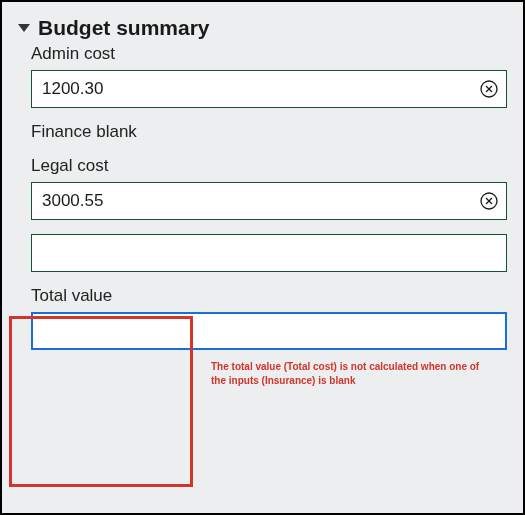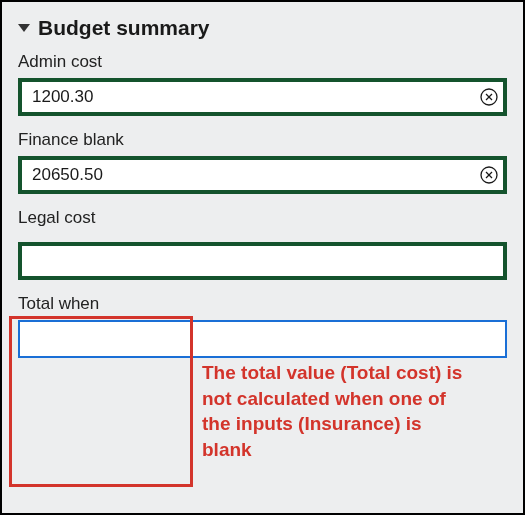--- a/index.html
+++ b/index.html
@@ -20,7 +20,7 @@
     .header {
       display: flex;
       align-items: center;
-      margin-bottom: 12px;
+      margin-bottom: 4px;
     }
     .disclosure {
       width: 0; height: 0;

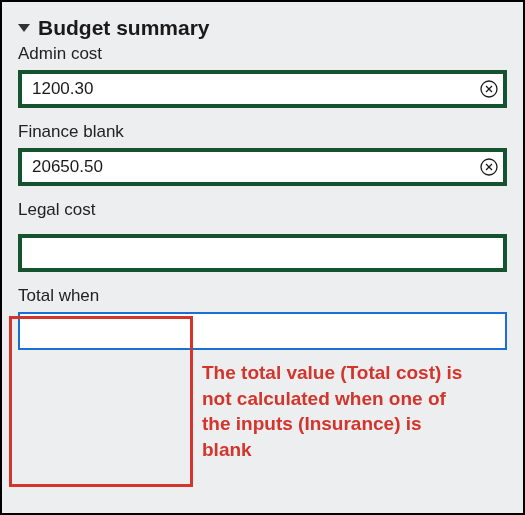--- a/index.html
+++ b/index.html
@@ -35,7 +35,7 @@
       font-weight: 700;
       color: #1a1a1a;
     }
-    .field { margin-bottom: 14px; }
+    .field { margin-bottom: 14px; margin-left: 13px; }
     .field-label {
       display: block;
       font-size: 17px;

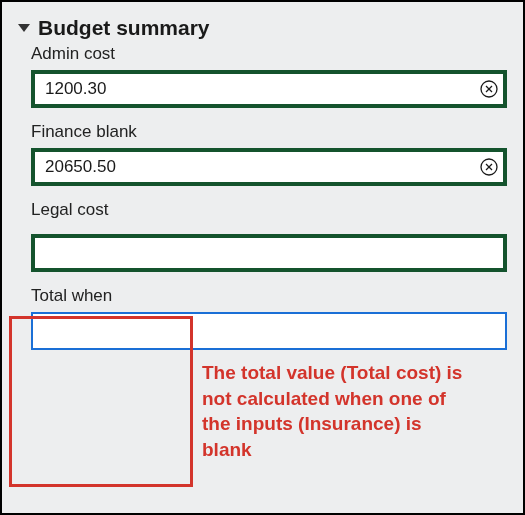--- a/index.html
+++ b/index.html
@@ -50,7 +50,7 @@
     .input {
       width: 100%;
       height: 38px;
-      border: 4px solid #14532d;
+      border: 1px solid #14532d;
       background: #fff;
       font-size: 17px;
       padding: 0 36px 0 10px;

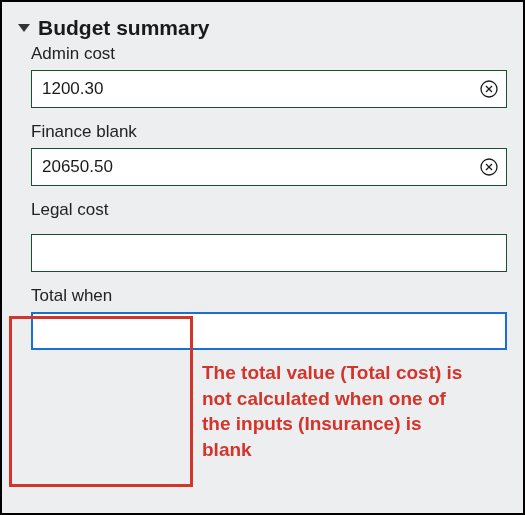--- a/index.html
+++ b/index.html
@@ -111,16 +111,6 @@
 
   <div class="field">
     <label class="field-label">Finance blank</label>
-    <div class="input-wrap">
-      <input class="input" type="text" value="20650.50" style="">
-      <span class="clear-btn">
-        <svg width="18" height="18" viewBox="0 0 18 18">
-            <circle cx="9" cy="9" r="8" fill="none" stroke="#1a1a1a" stroke-width="1.3"></circle>
-            <line x1="6" y1="6" x2="12" y2="12" stroke="#1a1a1a" stroke-width="1.3"></line>
-            <line x1="12" y1="6" x2="6" y2="12" stroke="#1a1a1a" stroke-width="1.3"></line>
-          </svg>
-      </span>
-    </div>
   </div>
 
   <div class="field">

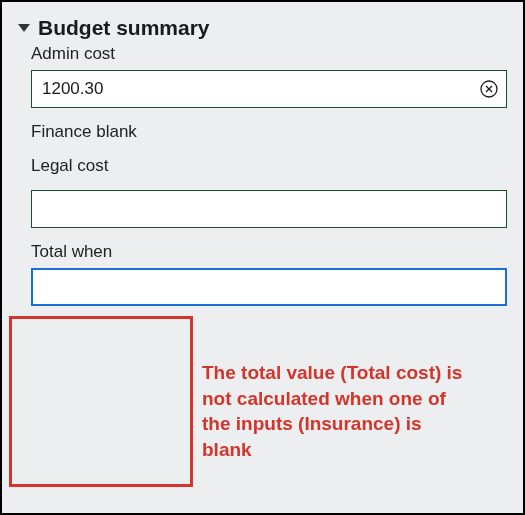--- a/index.html
+++ b/index.html
@@ -115,6 +115,16 @@
 
   <div class="field">
     <label class="field-label">Legal cost</label>
+    <div class="input-wrap">
+      <input class="input" type="text" value="3000.55" style="">
+      <span class="clear-btn">
+        <svg width="18" height="18" viewBox="0 0 18 18">
+            <circle cx="9" cy="9" r="8" fill="none" stroke="#1a1a1a" stroke-width="1.3"></circle>
+            <line x1="6" y1="6" x2="12" y2="12" stroke="#1a1a1a" stroke-width="1.3"></line>
+            <line x1="12" y1="6" x2="6" y2="12" stroke="#1a1a1a" stroke-width="1.3"></line>
+          </svg>
+      </span>
+    </div>
   </div>
 
   <div class="field">

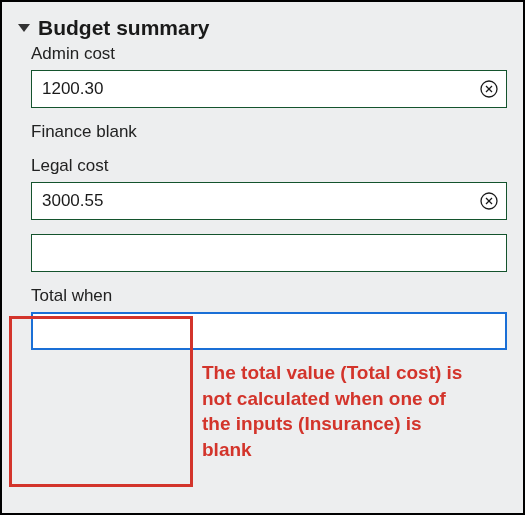--- a/index.html
+++ b/index.html
@@ -134,7 +134,7 @@
   </div>
 
   <div class="field">
-    <label class="field-label">Total when</label>
+    <label class="field-label">Total value</label>
     <div class="input-wrap">
       <input class="input focused" type="text" value="" style="">
     </div>

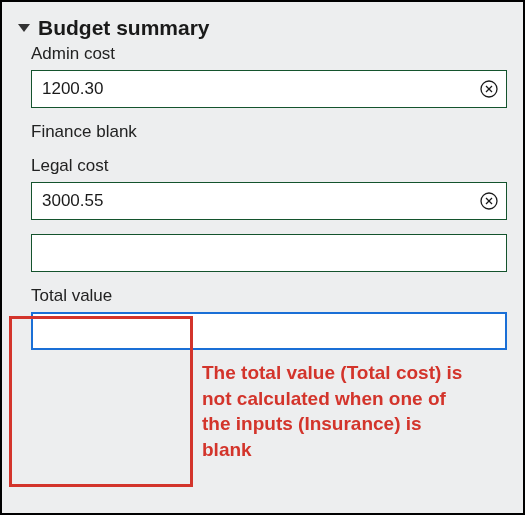--- a/index.html
+++ b/index.html
@@ -79,10 +79,11 @@
     .annotation {
       position: absolute;
       color: #d3342b;
-      font-size: 19px;
+      font-size: 10px;
       font-weight: 700;
       line-height: 1.35;
       max-width: 270px;
+      margin-left: 9px;
     }
   </style>
 </head>

